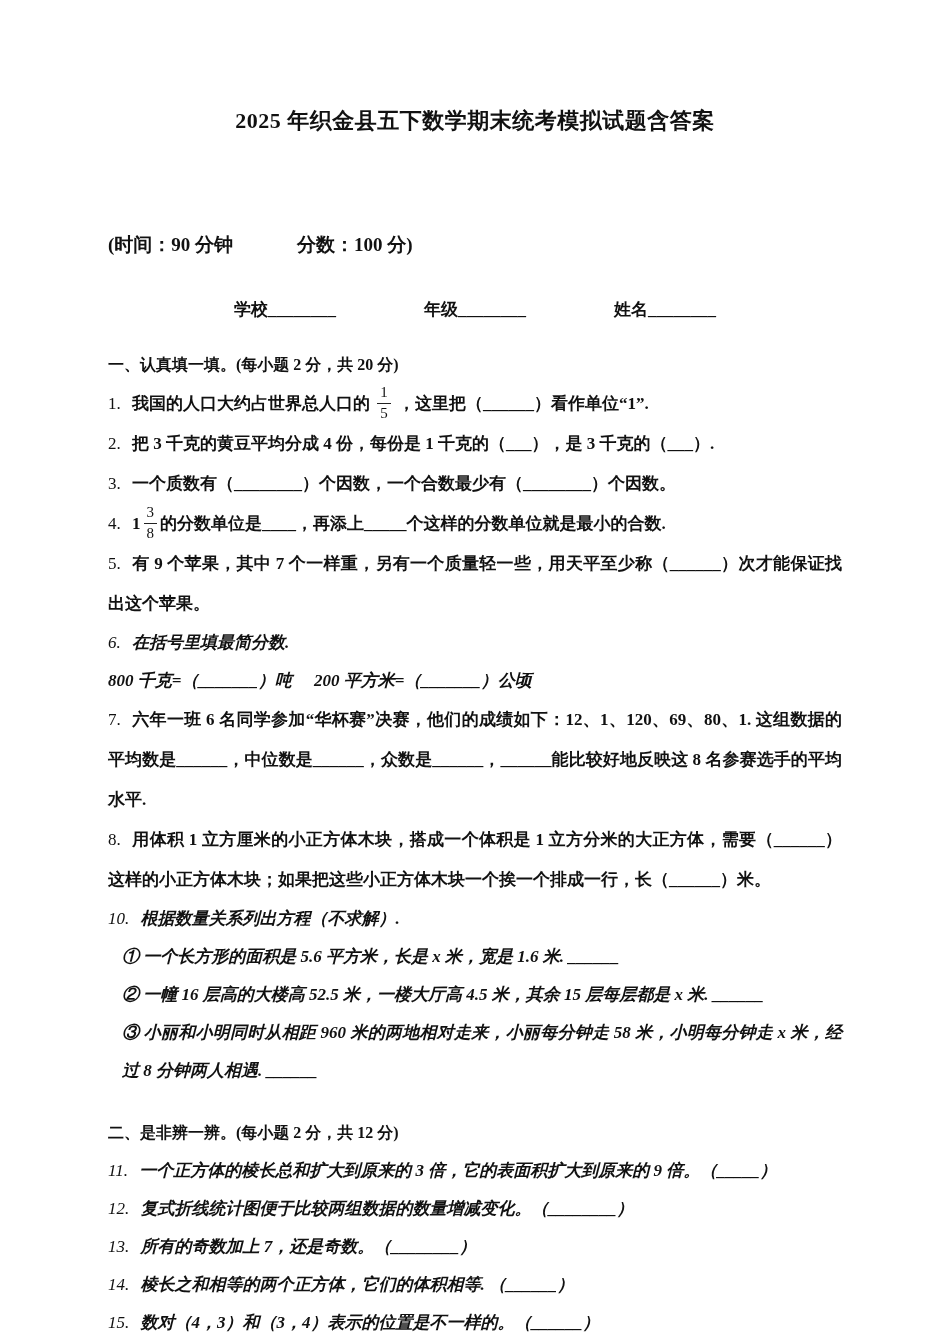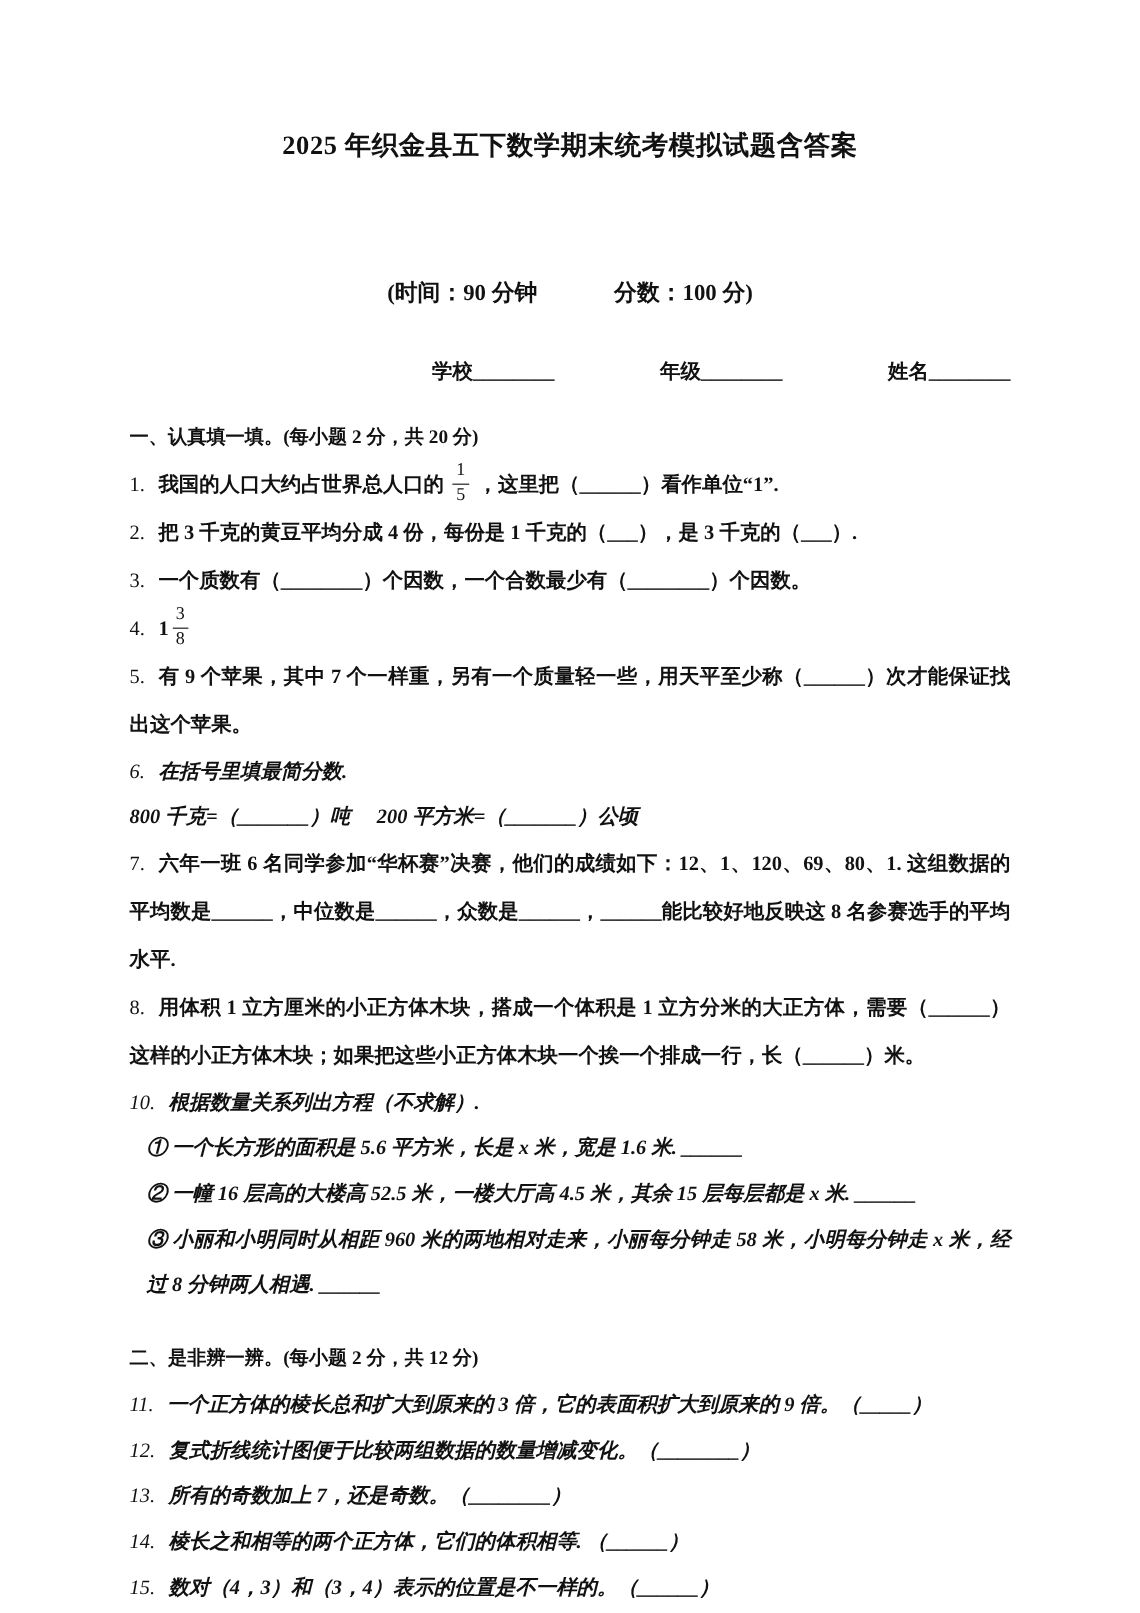--- a/index.html
+++ b/index.html
@@ -25,7 +25,6 @@
   .meta-line {
     margin-top: 96px;
     display: flex;
-    justify-content: center;
     gap: 64px;
     font-size: 19px;
     font-weight: bold;

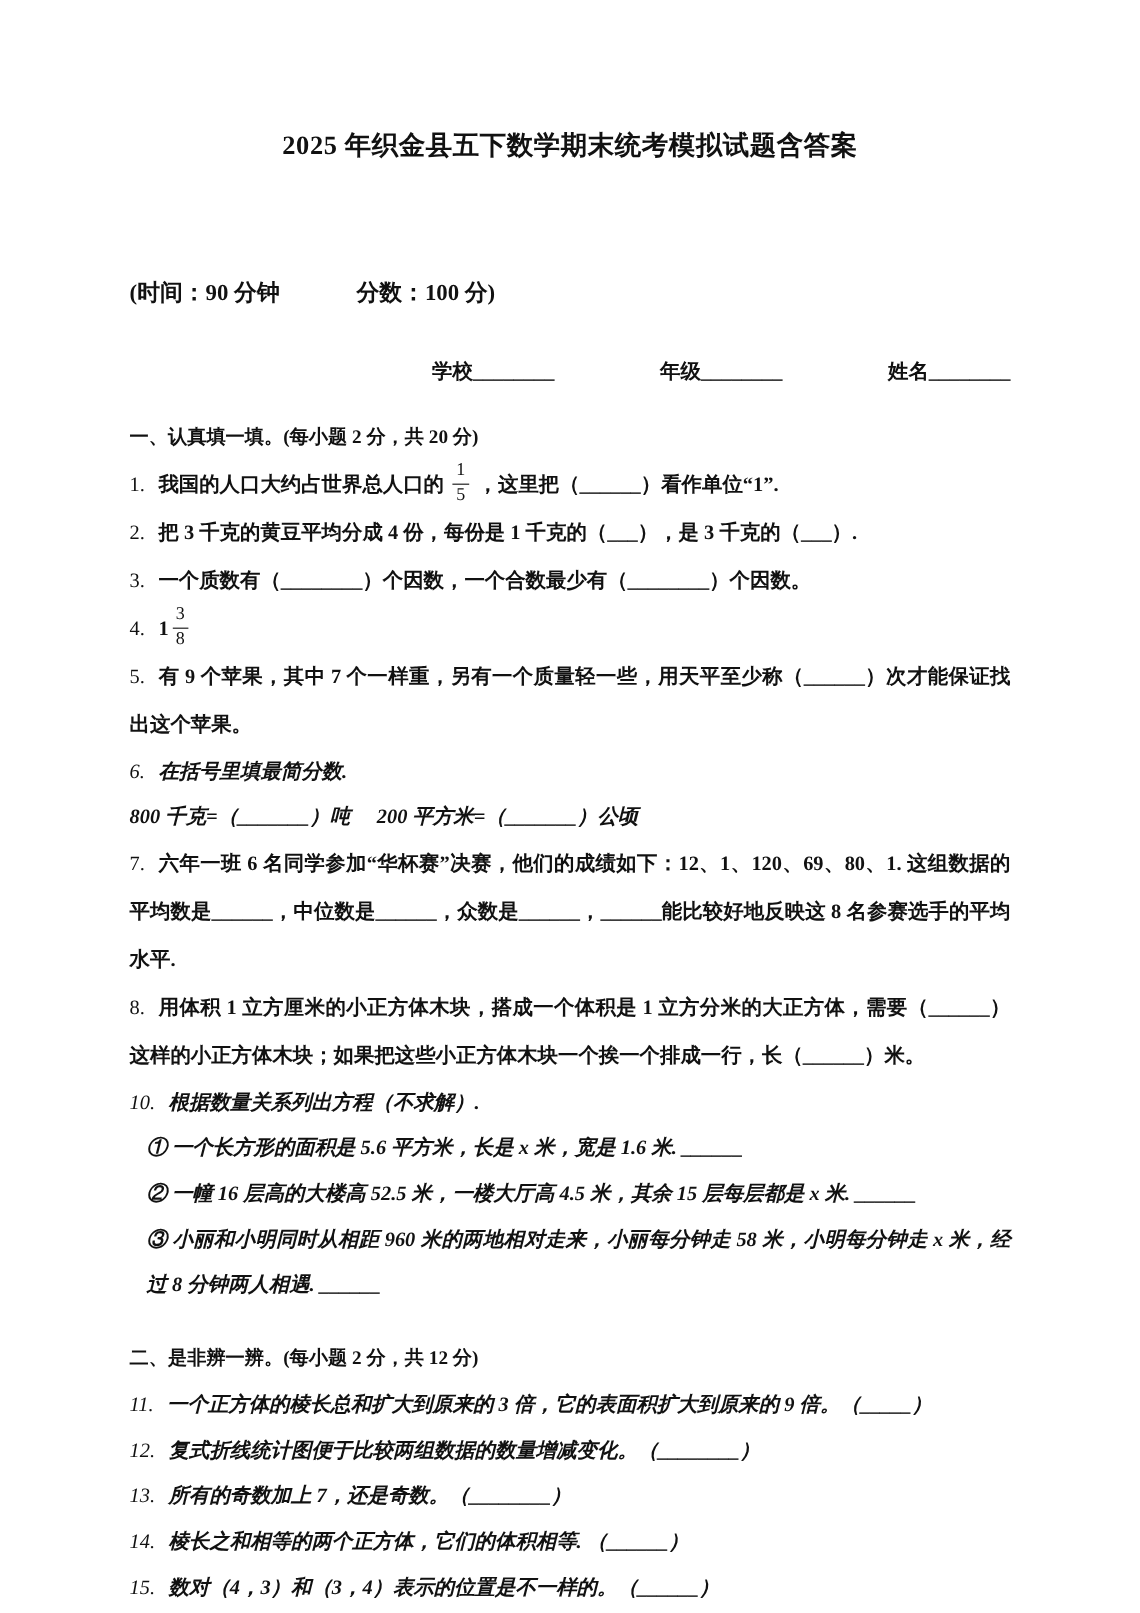--- a/index.html
+++ b/index.html
@@ -33,7 +33,7 @@
   .blank-fields {
     margin-top: 40px;
     display: flex;
-    justify-content: flex-end;
+    justify-content: center;
     gap: 88px;
     font-size: 17px;
     font-weight: bold;

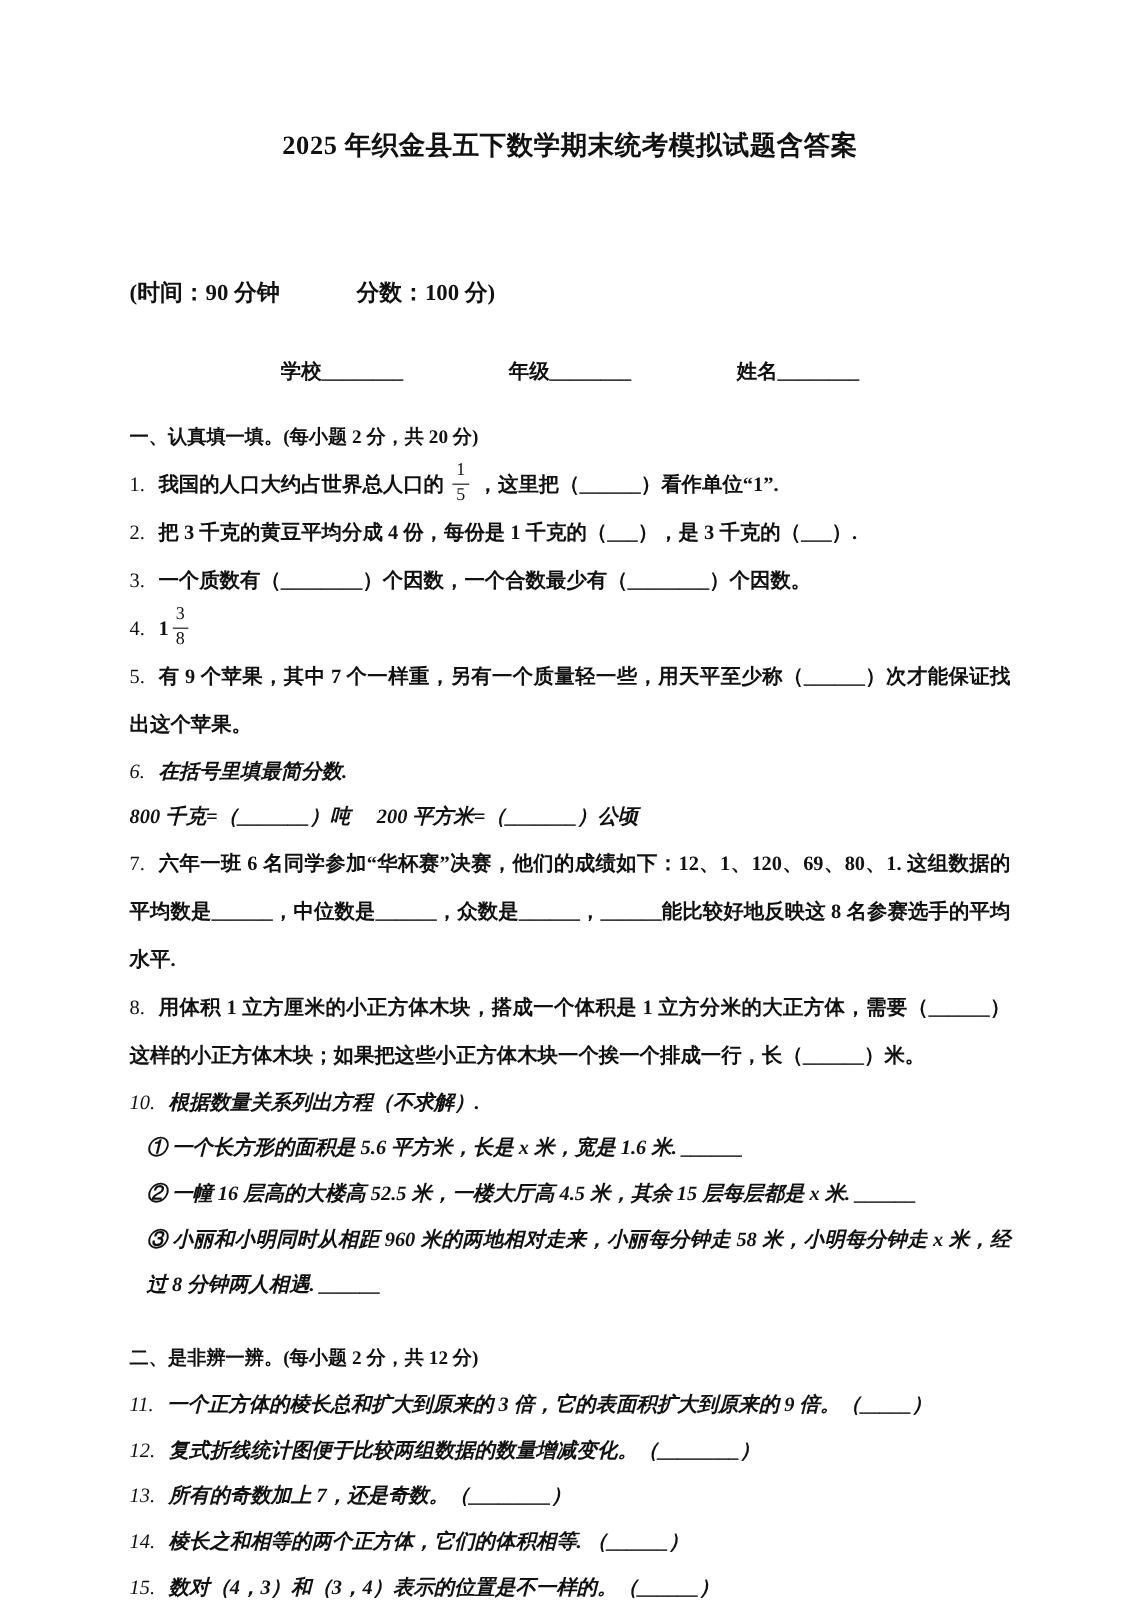--- a/index.html
+++ b/index.html
@@ -129,7 +129,7 @@
     <span>1</span><span class="frac">
       <span class="num">3</span>
       <span class="den">8</span>
-    </span>
+    </span><span>的分数单位是____，再添上_____个这样的分数单位就是最小的合数.</span>
   </p>
 
   <p class="q">

